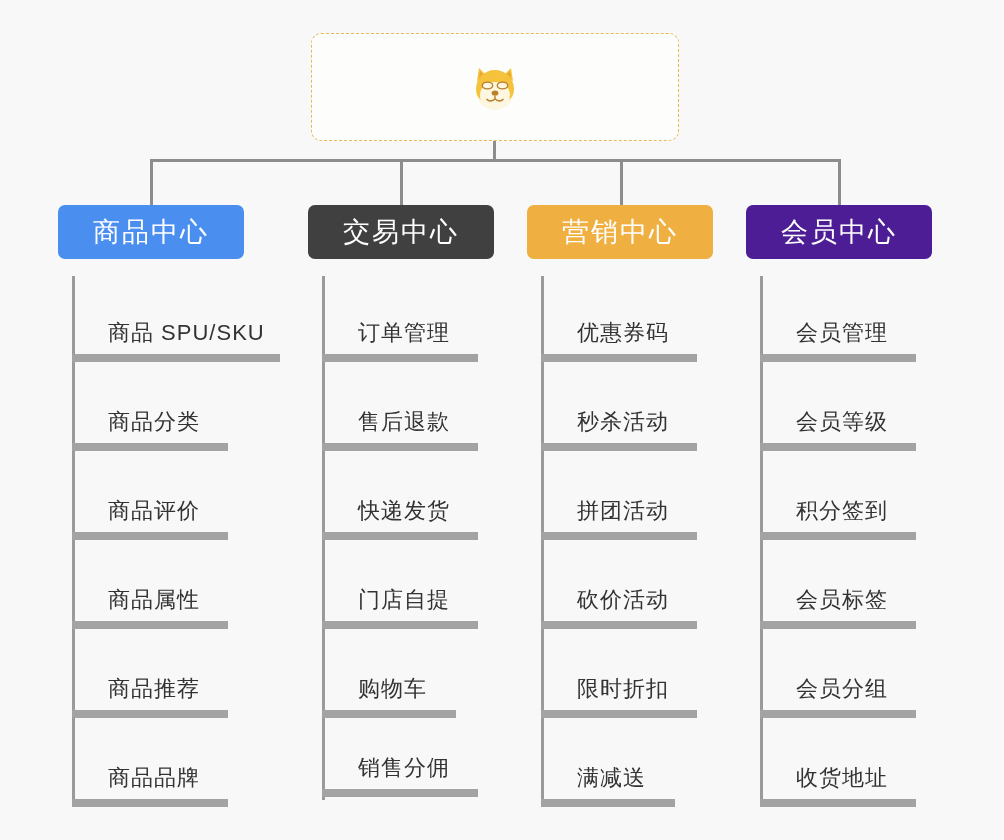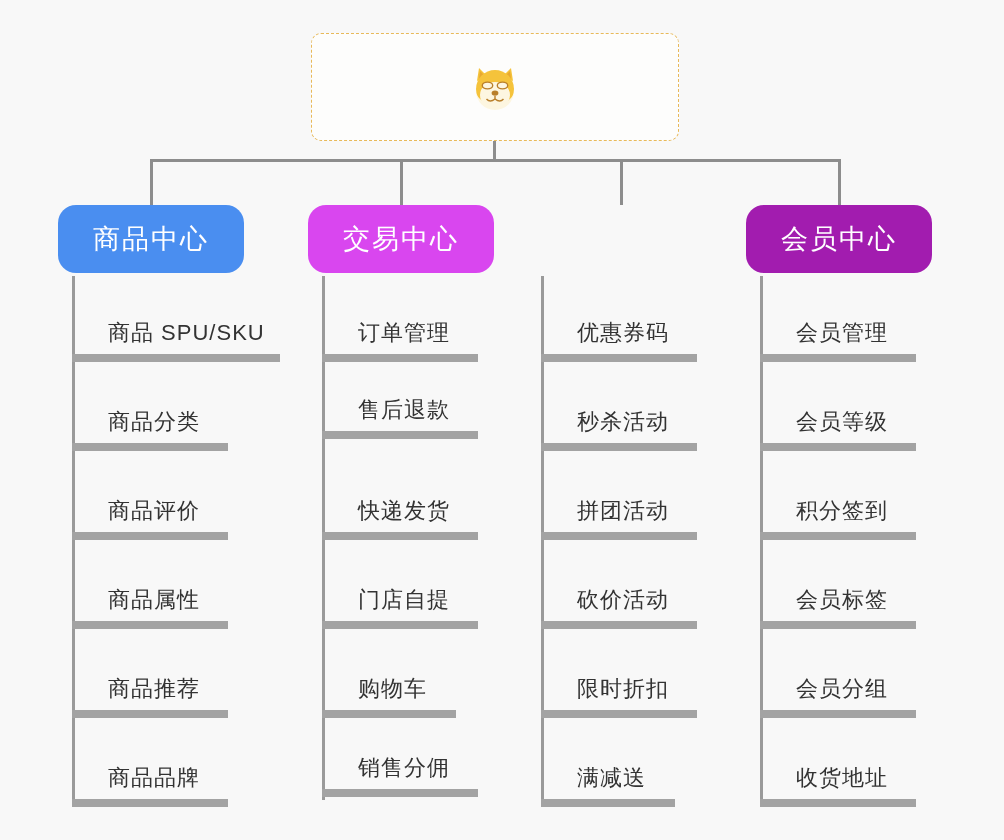--- a/index.html
+++ b/index.html
@@ -63,10 +63,10 @@
   
   .cat-header {
     position: absolute;
-    height: 68px;
+    height: 54px;
     width: 186px;
     box-sizing: border-box;
-    border-radius: 18px;
+    border-radius: 7px;
     display: flex;
     align-items: center;
     justify-content: center;

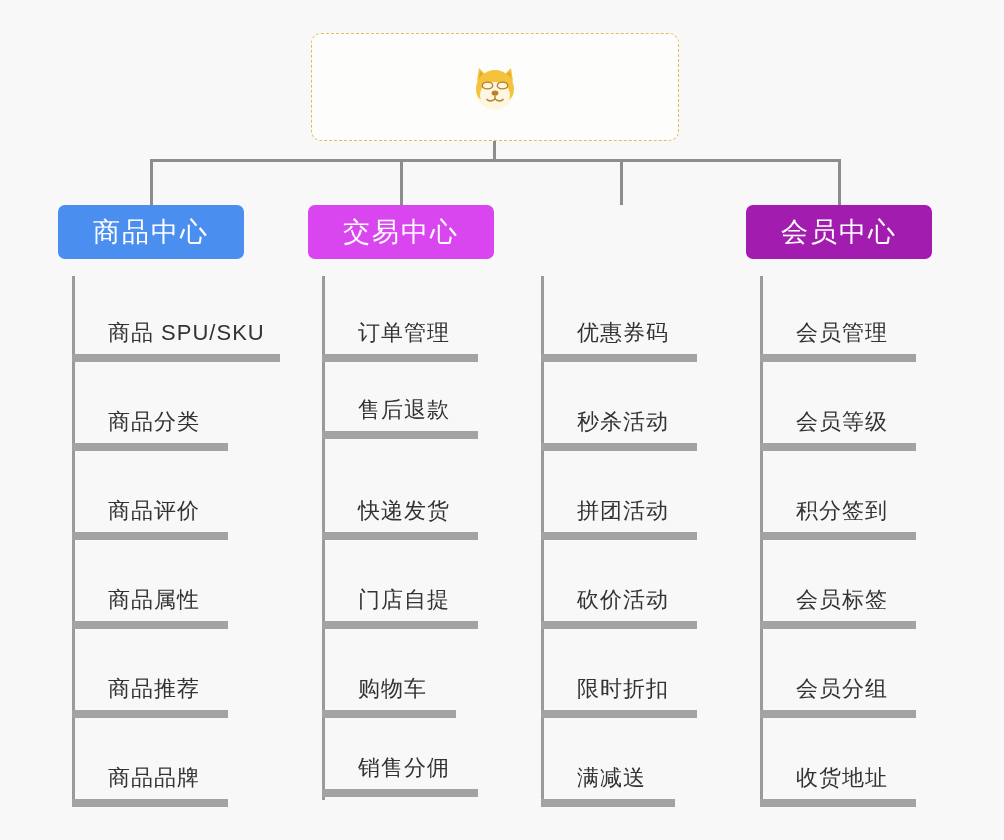--- a/index.html
+++ b/index.html
@@ -145,7 +145,7 @@
   <div class="cat-header" style="left: 58px; top: 205px; background: rgb(74, 142, 240);">
     <span>商品中心</span>
   </div>
-  <div class="cat-header" style="left: 308px; top: 205px; background: #d946ef;">
+  <div class="cat-header" style="left: 308px; top: 205px; background: #404040;">
     <span>交易中心</span>
   </div>
   <div class="cat-header" style="left: 746px; top: 205px; background: #a21caf;">

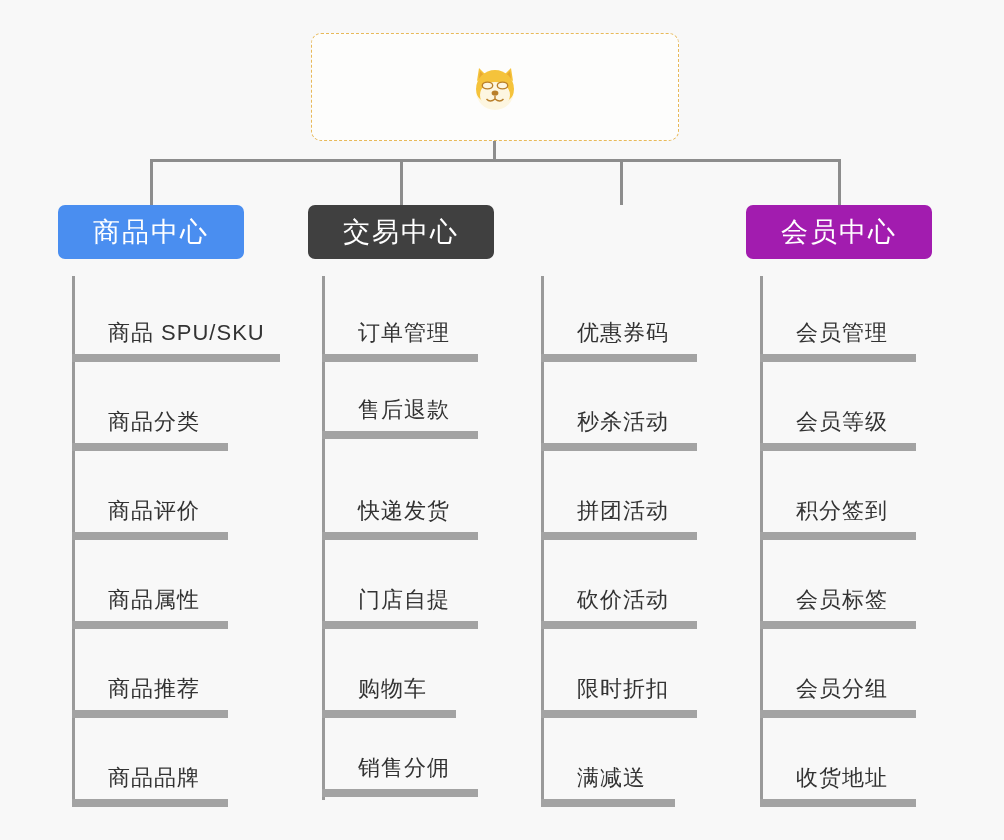--- a/index.html
+++ b/index.html
@@ -148,6 +148,9 @@
   <div class="cat-header" style="left: 308px; top: 205px; background: #404040;">
     <span>交易中心</span>
   </div>
+  <div class="cat-header" style="left: 527px; top: 205px; background: rgb(239, 175, 65);">
+    <span>营销中心</span>
+  </div>
   <div class="cat-header" style="left: 746px; top: 205px; background: #a21caf;">
     <span>会员中心</span>
   </div>

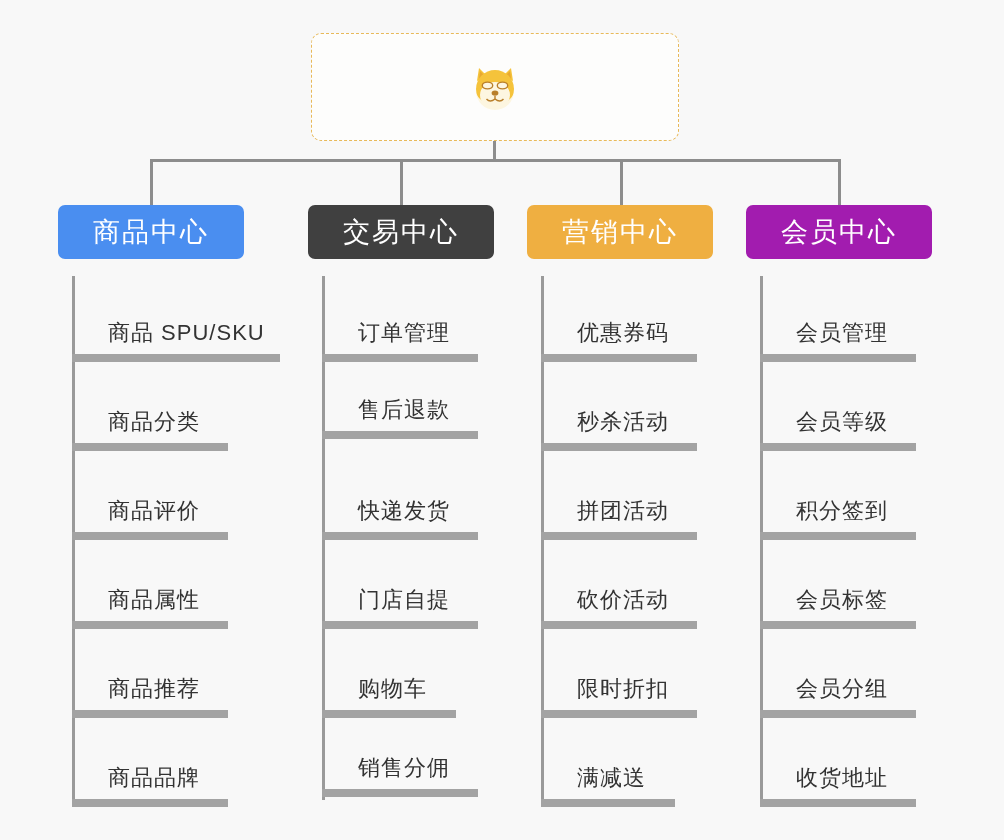--- a/index.html
+++ b/index.html
@@ -151,7 +151,7 @@
   <div class="cat-header" style="left: 527px; top: 205px; background: rgb(239, 175, 65);">
     <span>营销中心</span>
   </div>
-  <div class="cat-header" style="left: 746px; top: 205px; background: #a21caf;">
+  <div class="cat-header" style="left: 746px; top: 205px; background: #4c1d95;">
     <span>会员中心</span>
   </div>
 

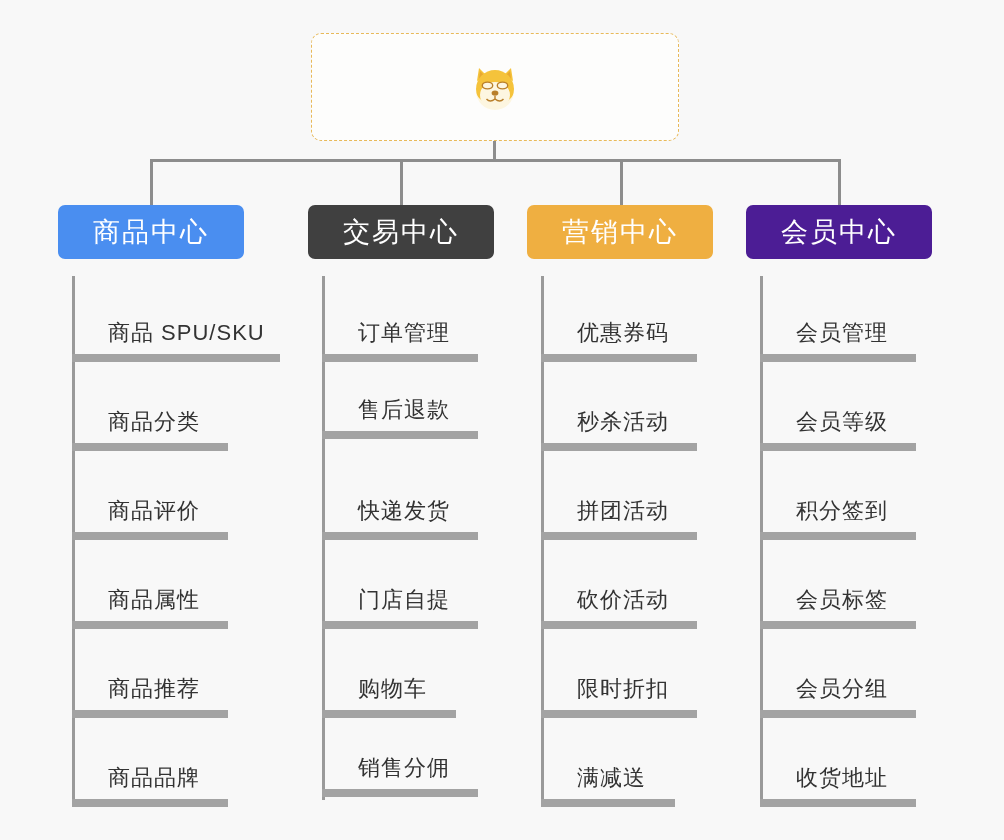--- a/index.html
+++ b/index.html
@@ -182,7 +182,7 @@
     <div class="leaf" style="top: 78px; width: 156px;">
       <span class="leaf-label">订单管理</span>
     </div>
-    <div class="leaf" style="top: 155px; width: 156px;">
+    <div class="leaf" style="top: 167px; width: 156px;">
       <span class="leaf-label">售后退款</span>
     </div>
     <div class="leaf" style="top: 256px; width: 156px;">

